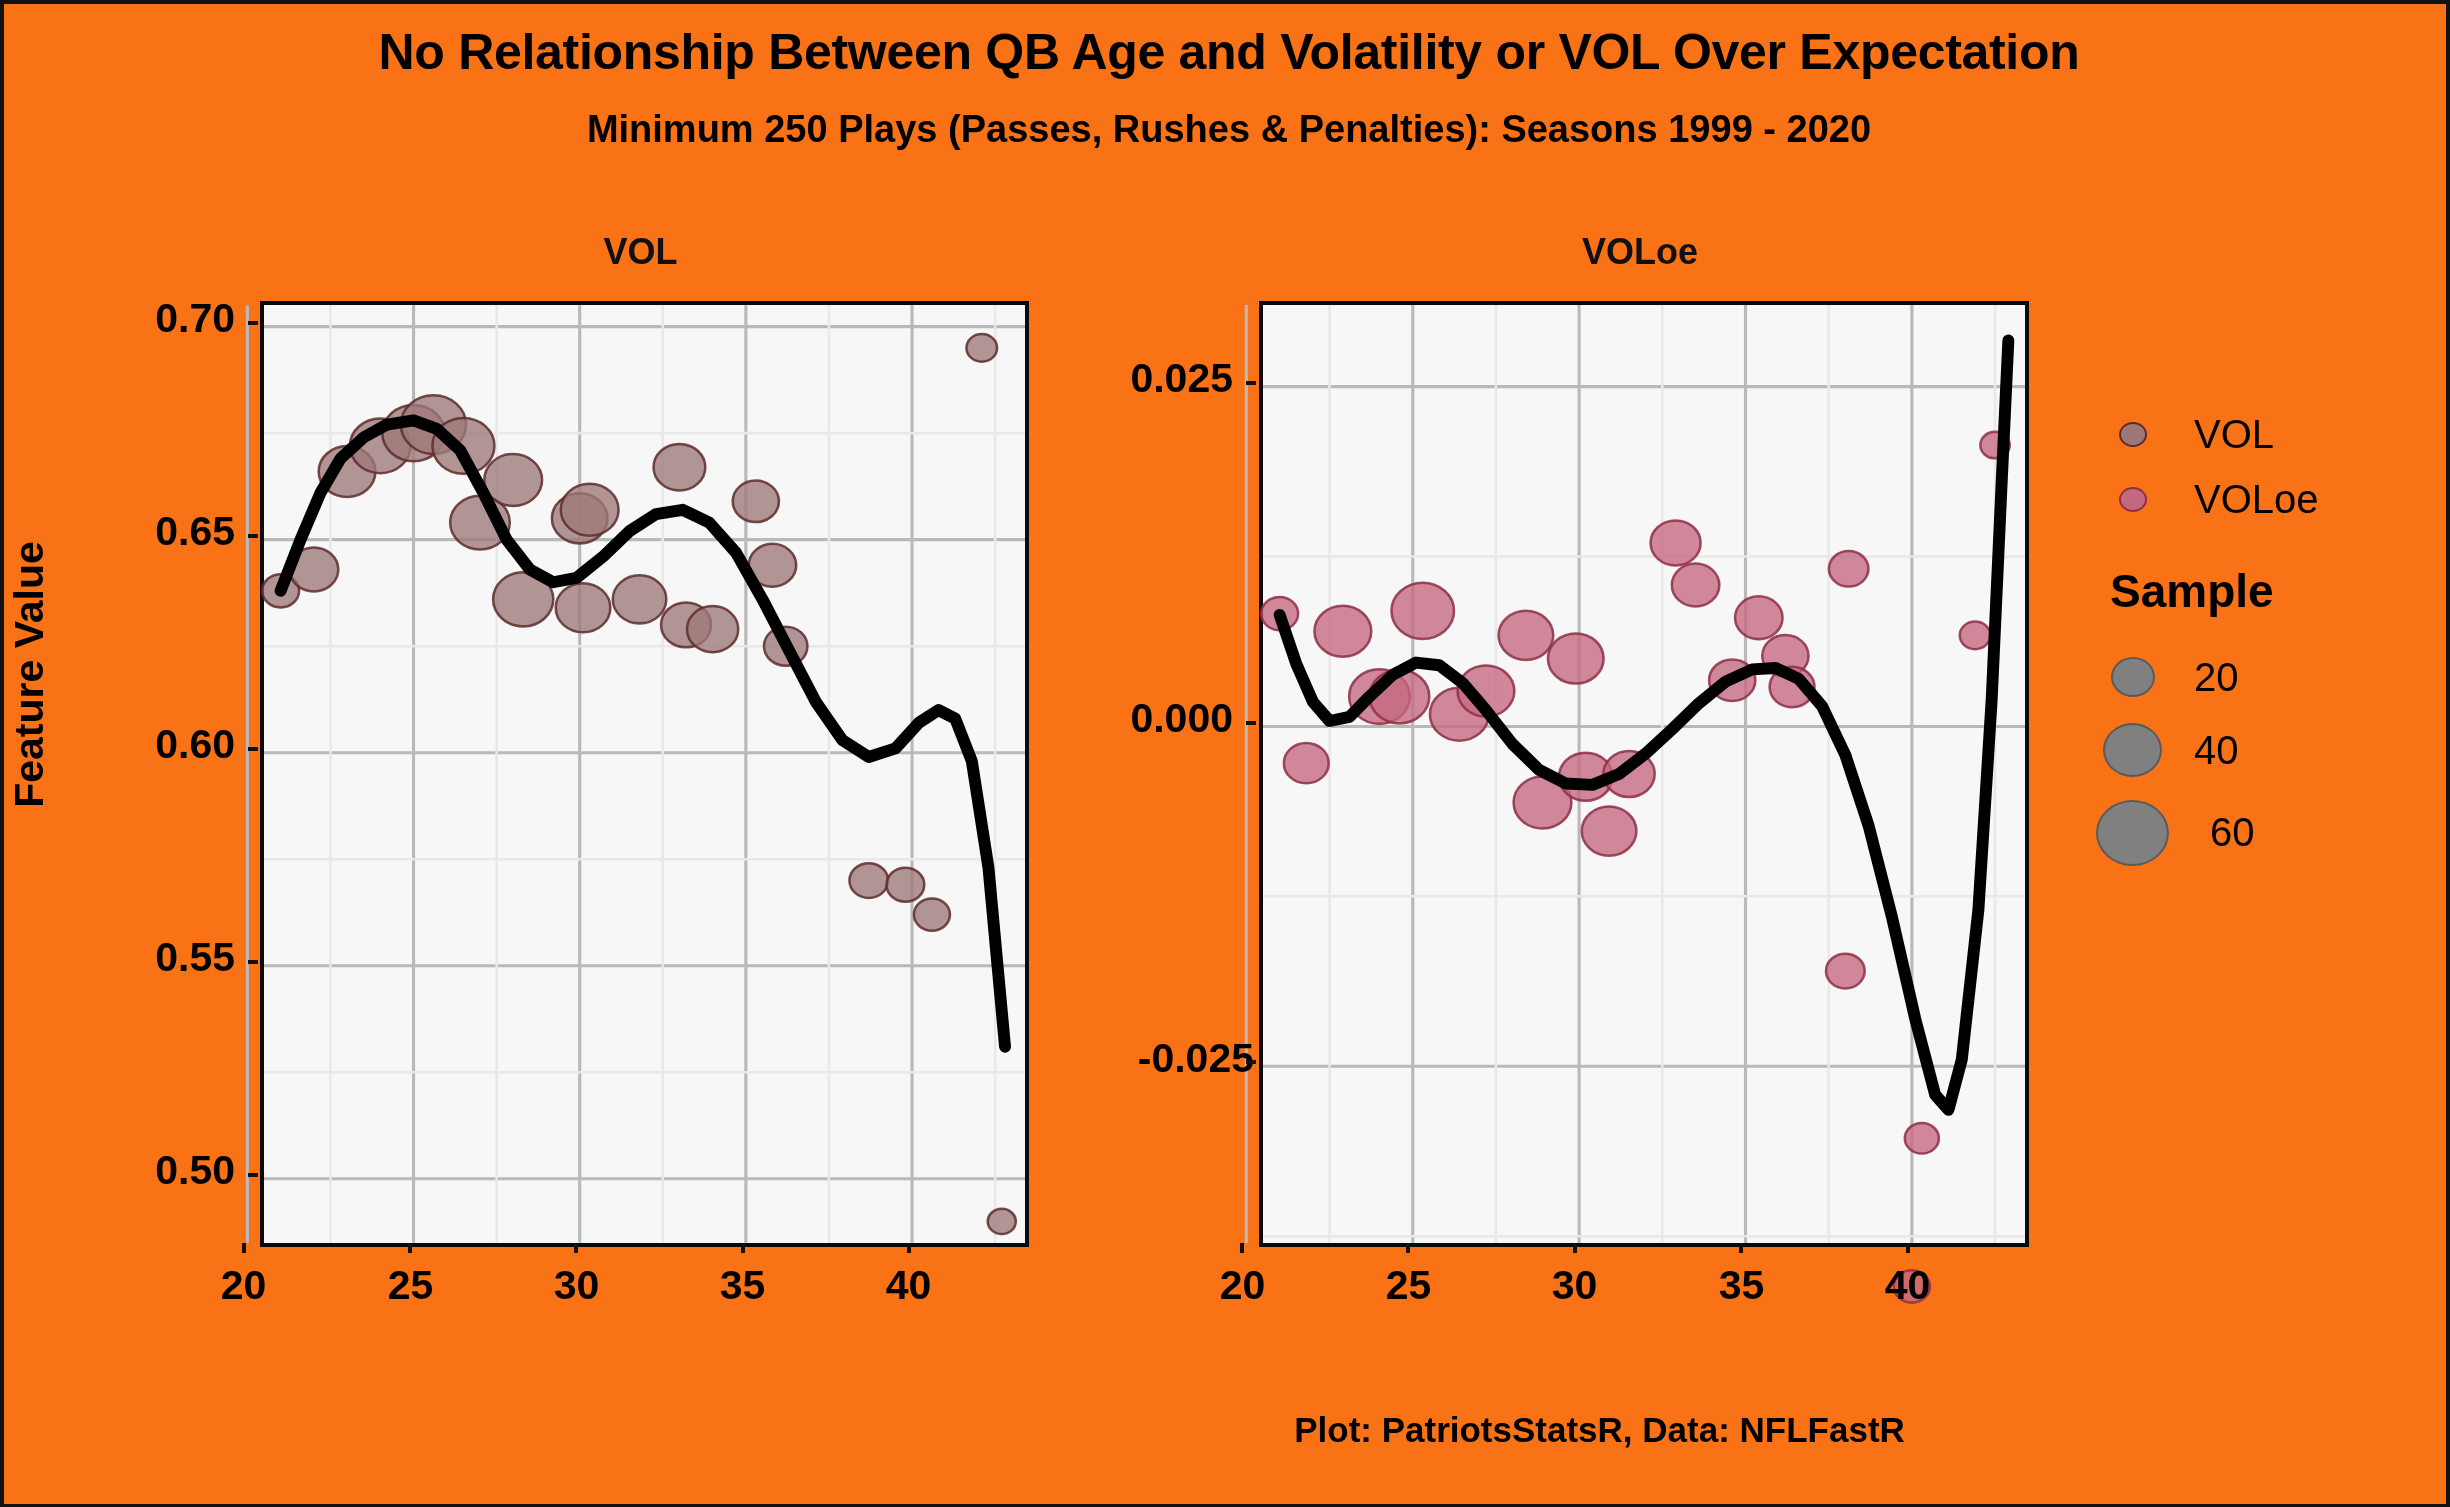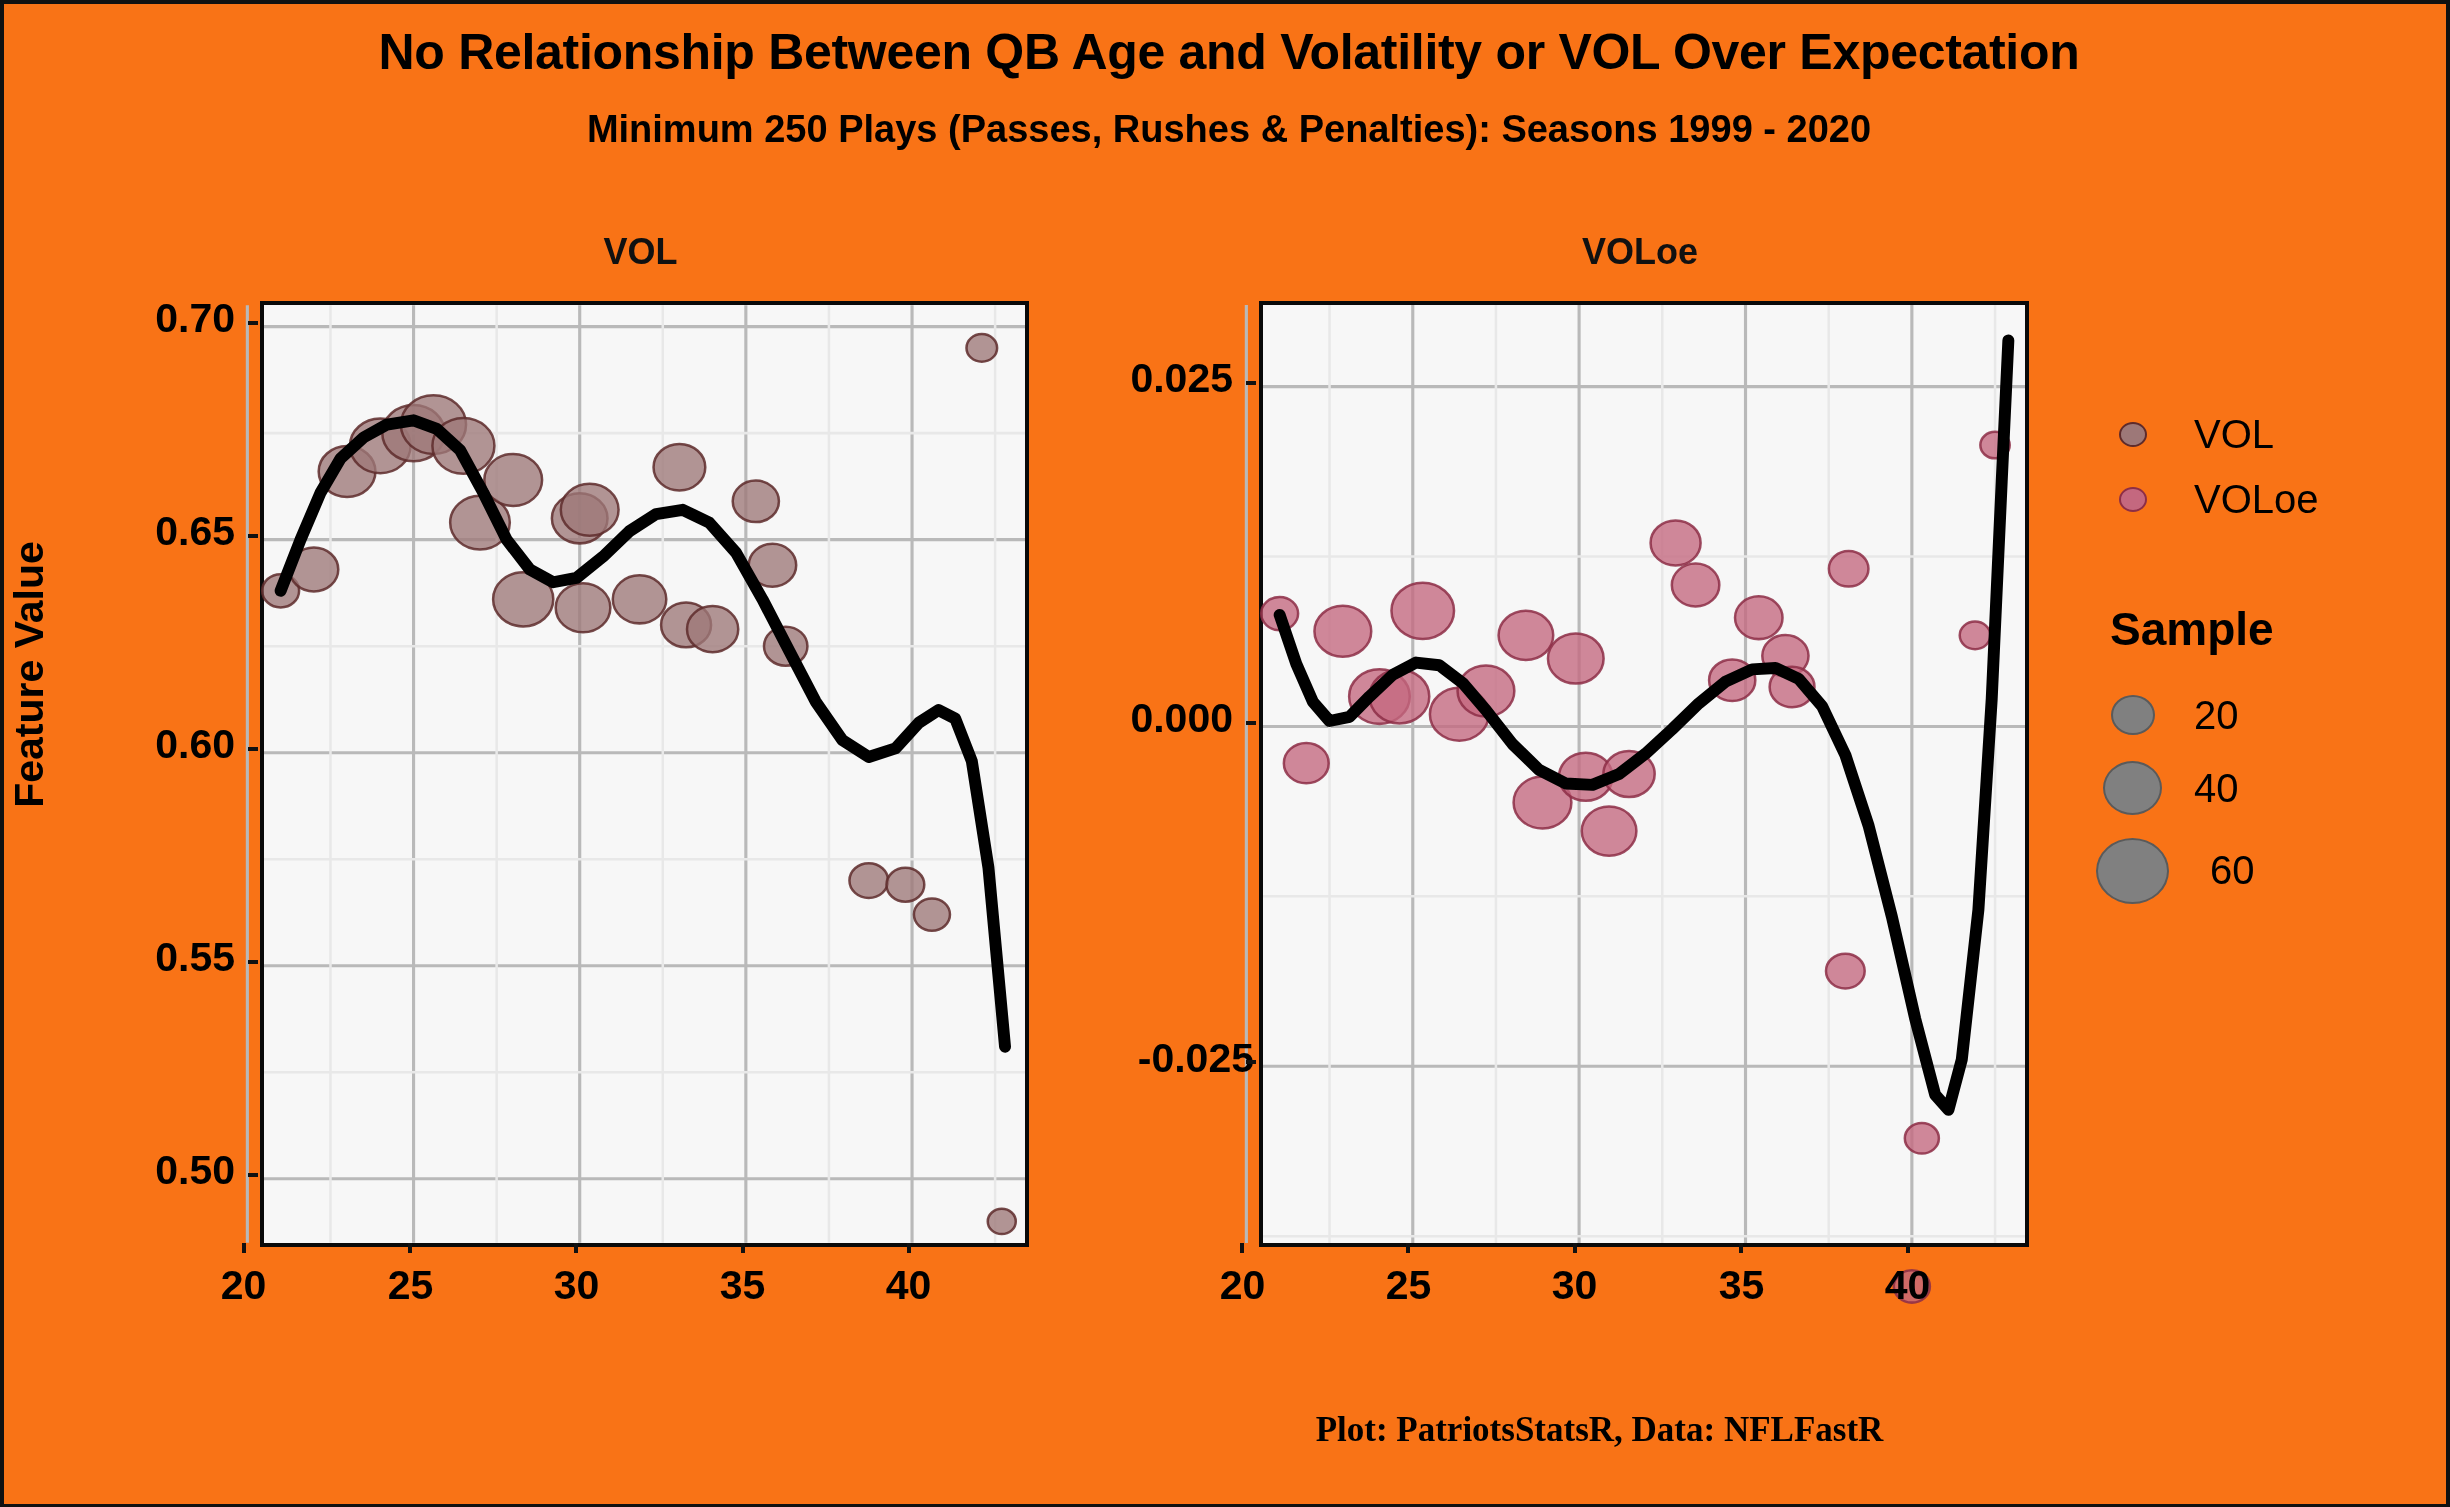--- a/index.html
+++ b/index.html
@@ -199,7 +199,7 @@
           <div class="leg-lbl">VOLoe</div>
         </div>
       </div>
-    <div class="leg-title" style="margin-top:70px;">Sample</div>
+    <div class="leg-title" style="margin-top:32px;">Sample</div>
     <div id="legend-sizes" style="margin-top:25px;">
         <div class="leg-row" style="height: 68px;">
           <div class="leg-key">

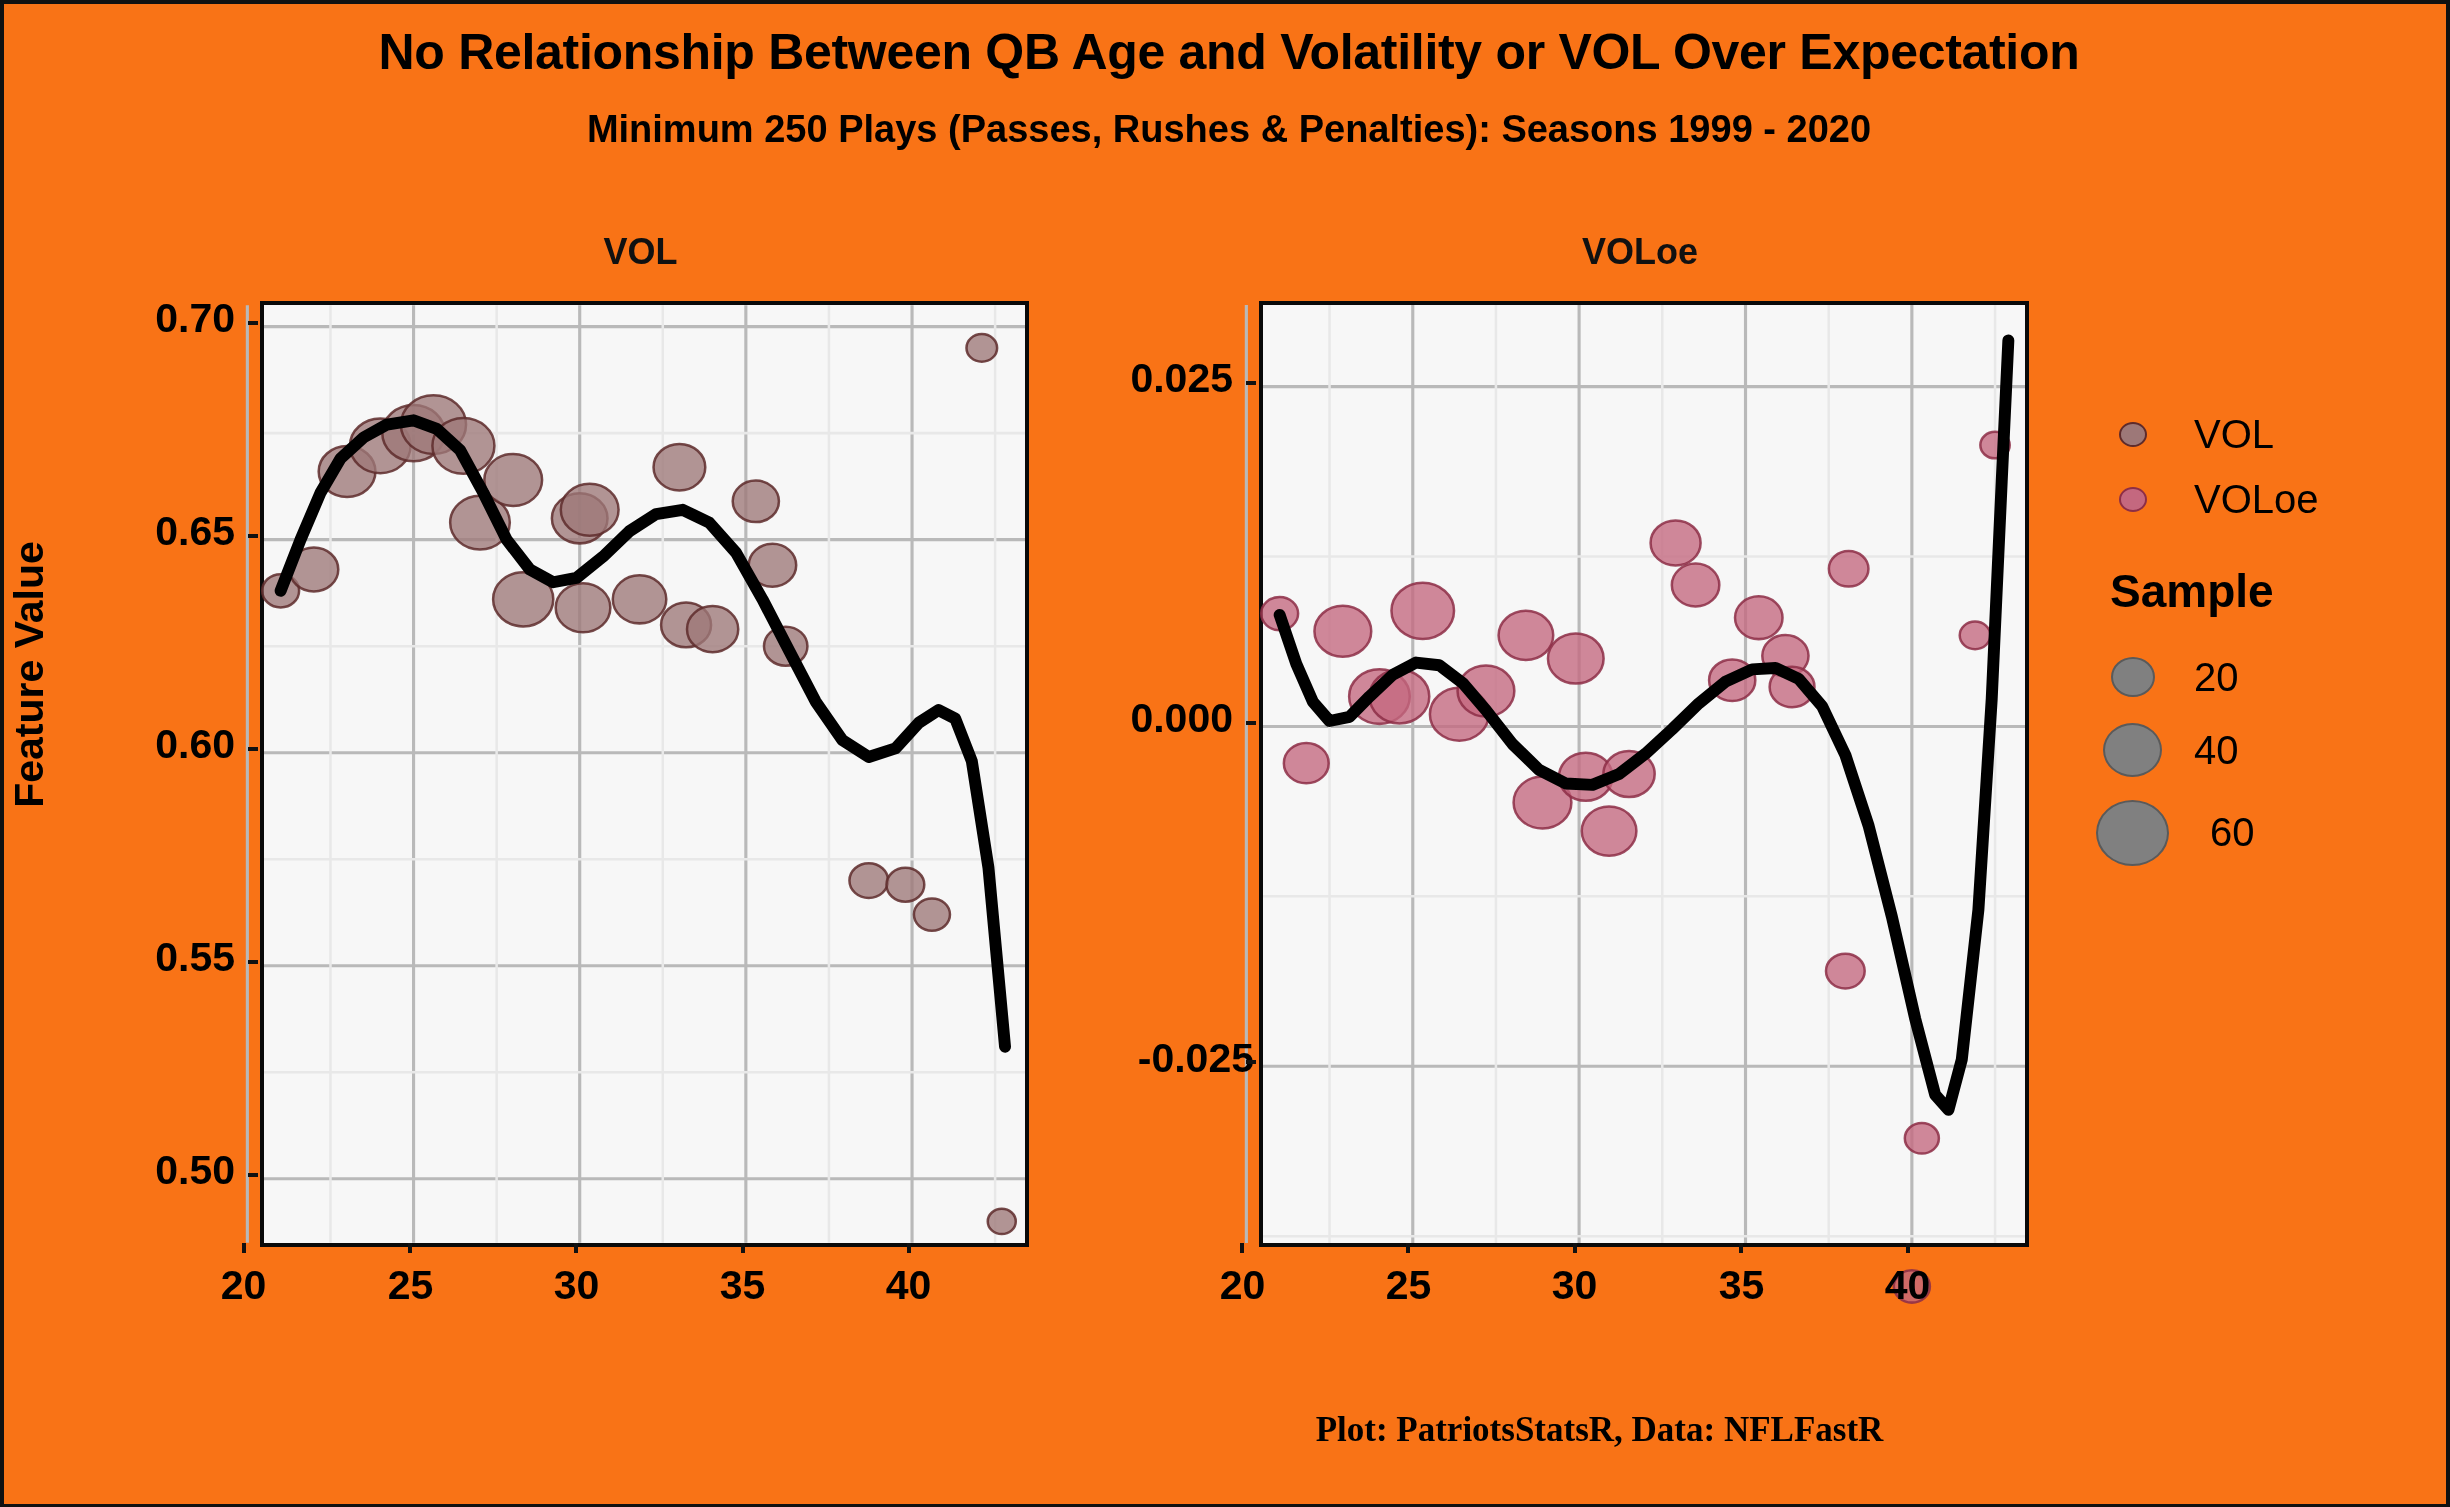--- a/index.html
+++ b/index.html
@@ -24,7 +24,7 @@
   #xlab{position:absolute;left:256px;top:1291px;width:1131px;text-align:center;
         font-size:44px;font-weight:bold;color:#000;}
   #caption{position:absolute;left:1030px;top:1406px;width:1131px;text-align:center;
-           font-size:35px;font-weight:bold;color:#000;font-family:Liberation Serif, serif;}
+           font-size:35px;font-weight:bold;color:#000;}
   #legend{position:absolute;left:2067px;top:377px;width:377px;}
   .leg-title{font-size:46px;font-weight:bold;color:#000;margin-left:39px;white-space:pre;}
   .leg-row{display:flex;align-items:center;height:65px;}

